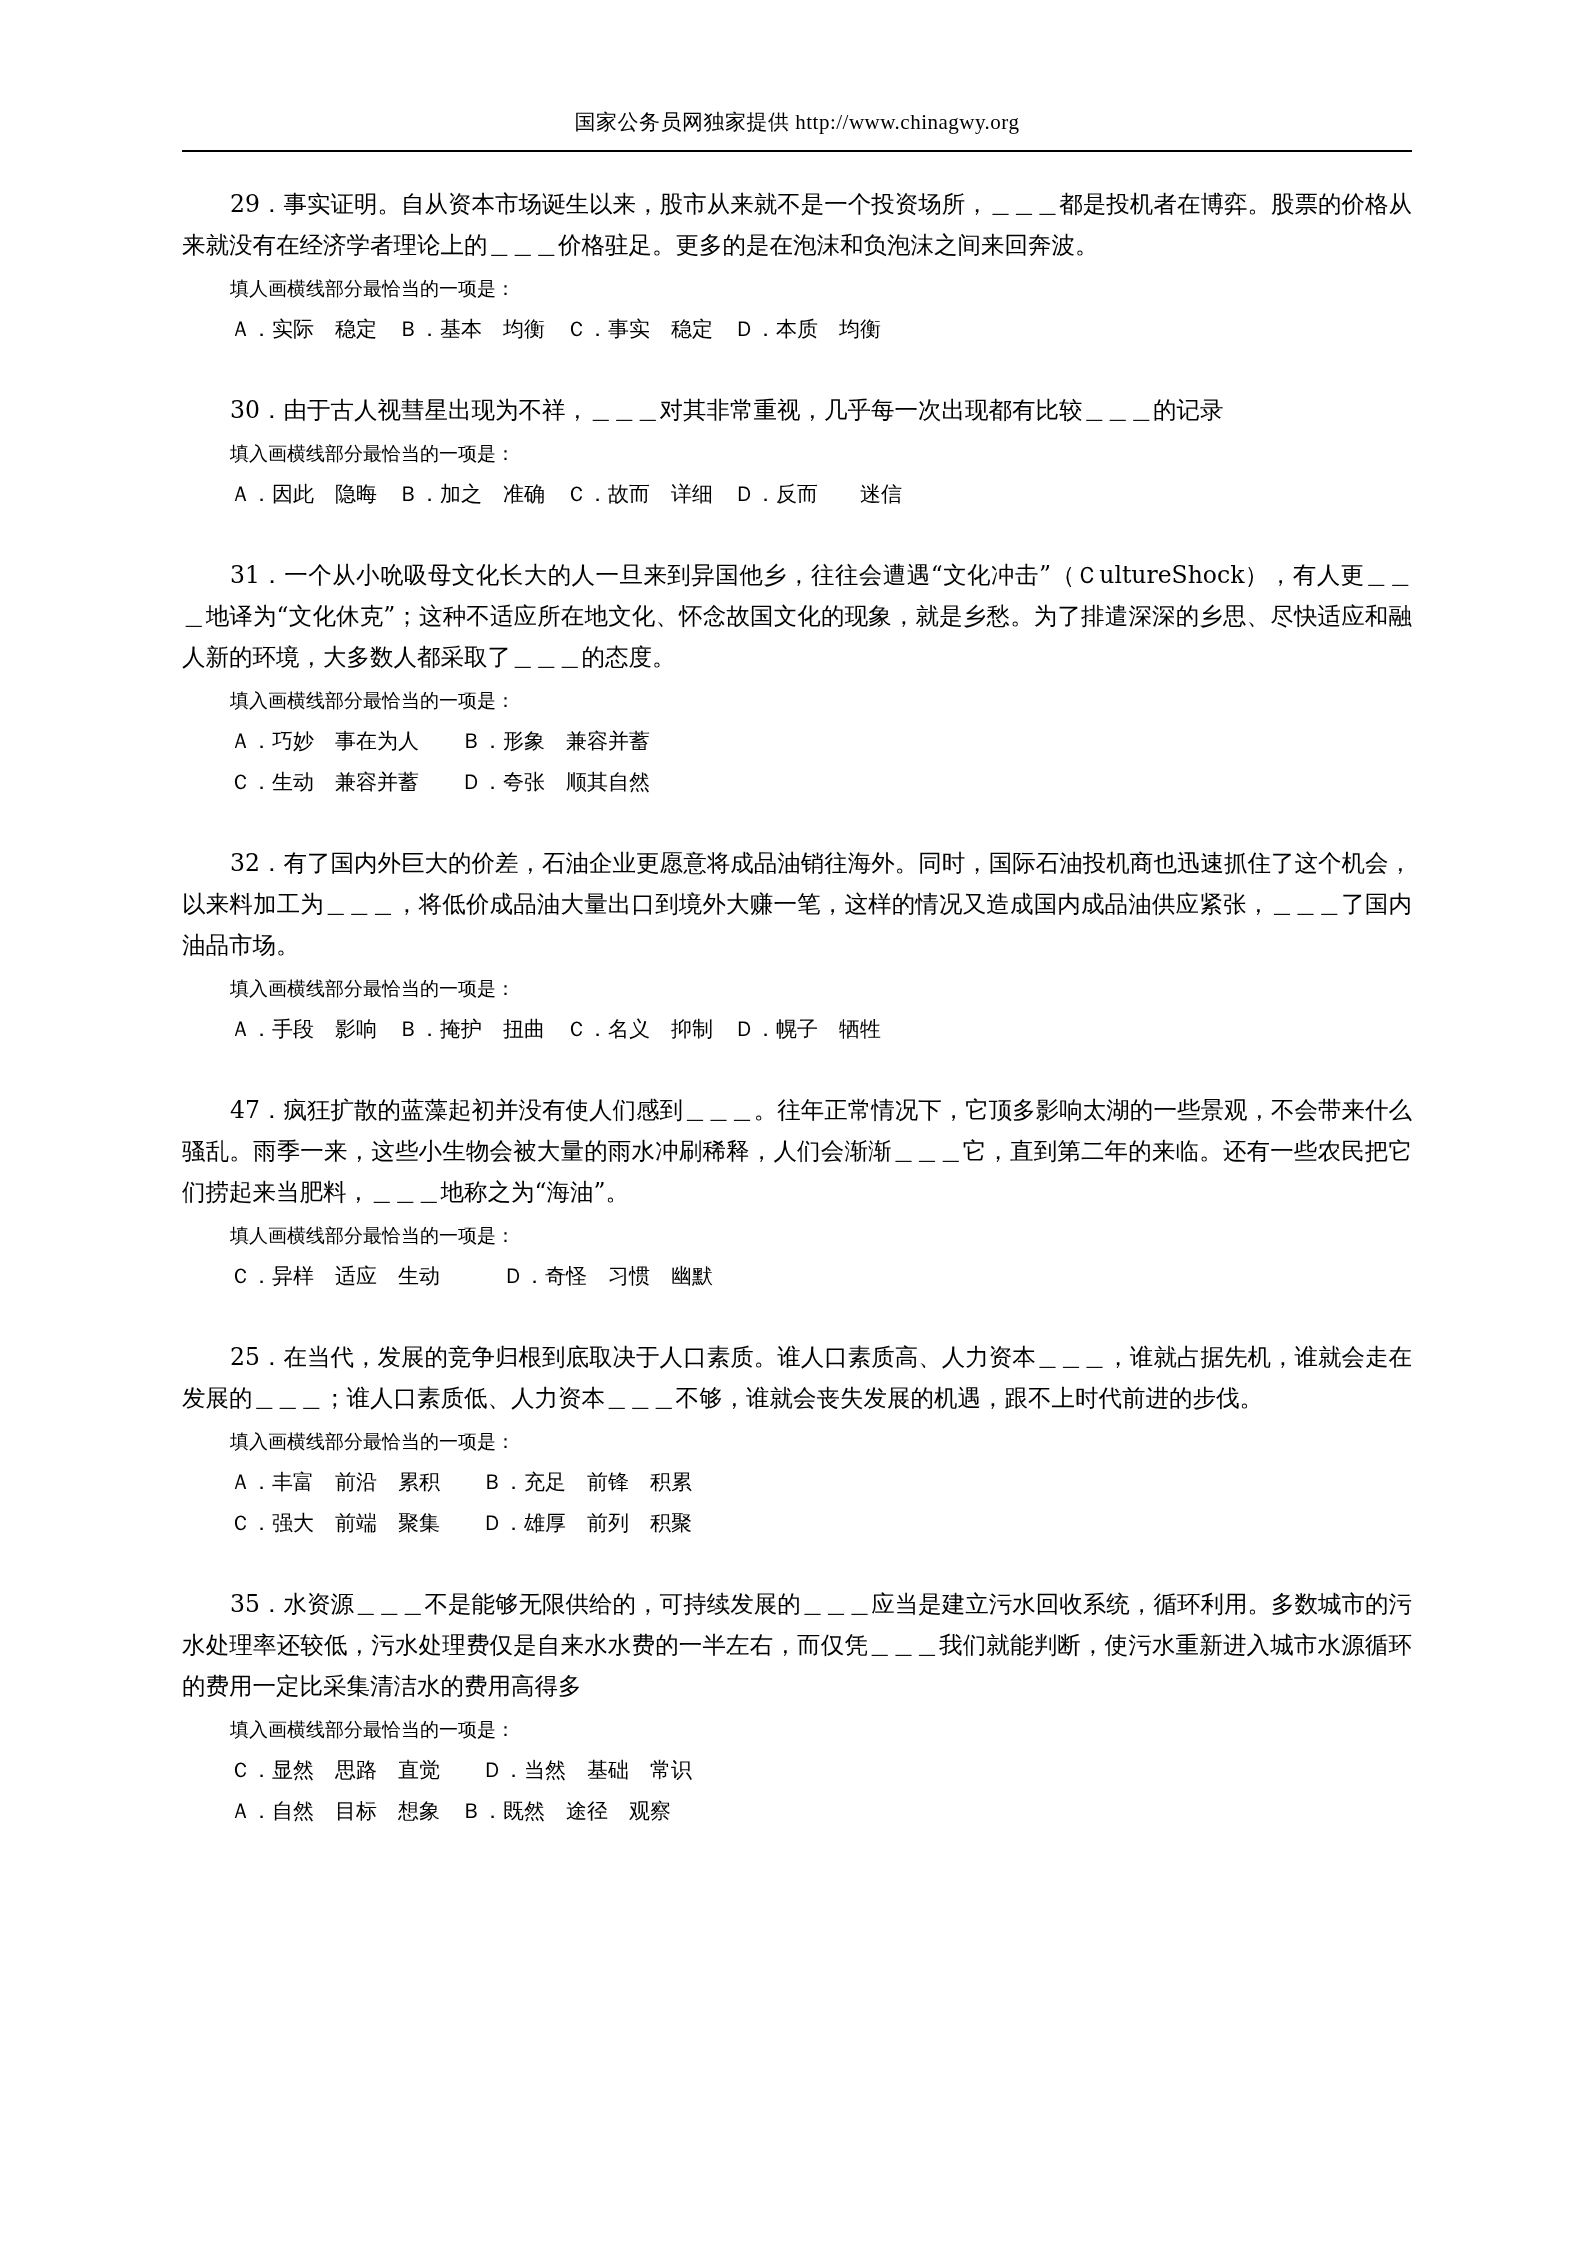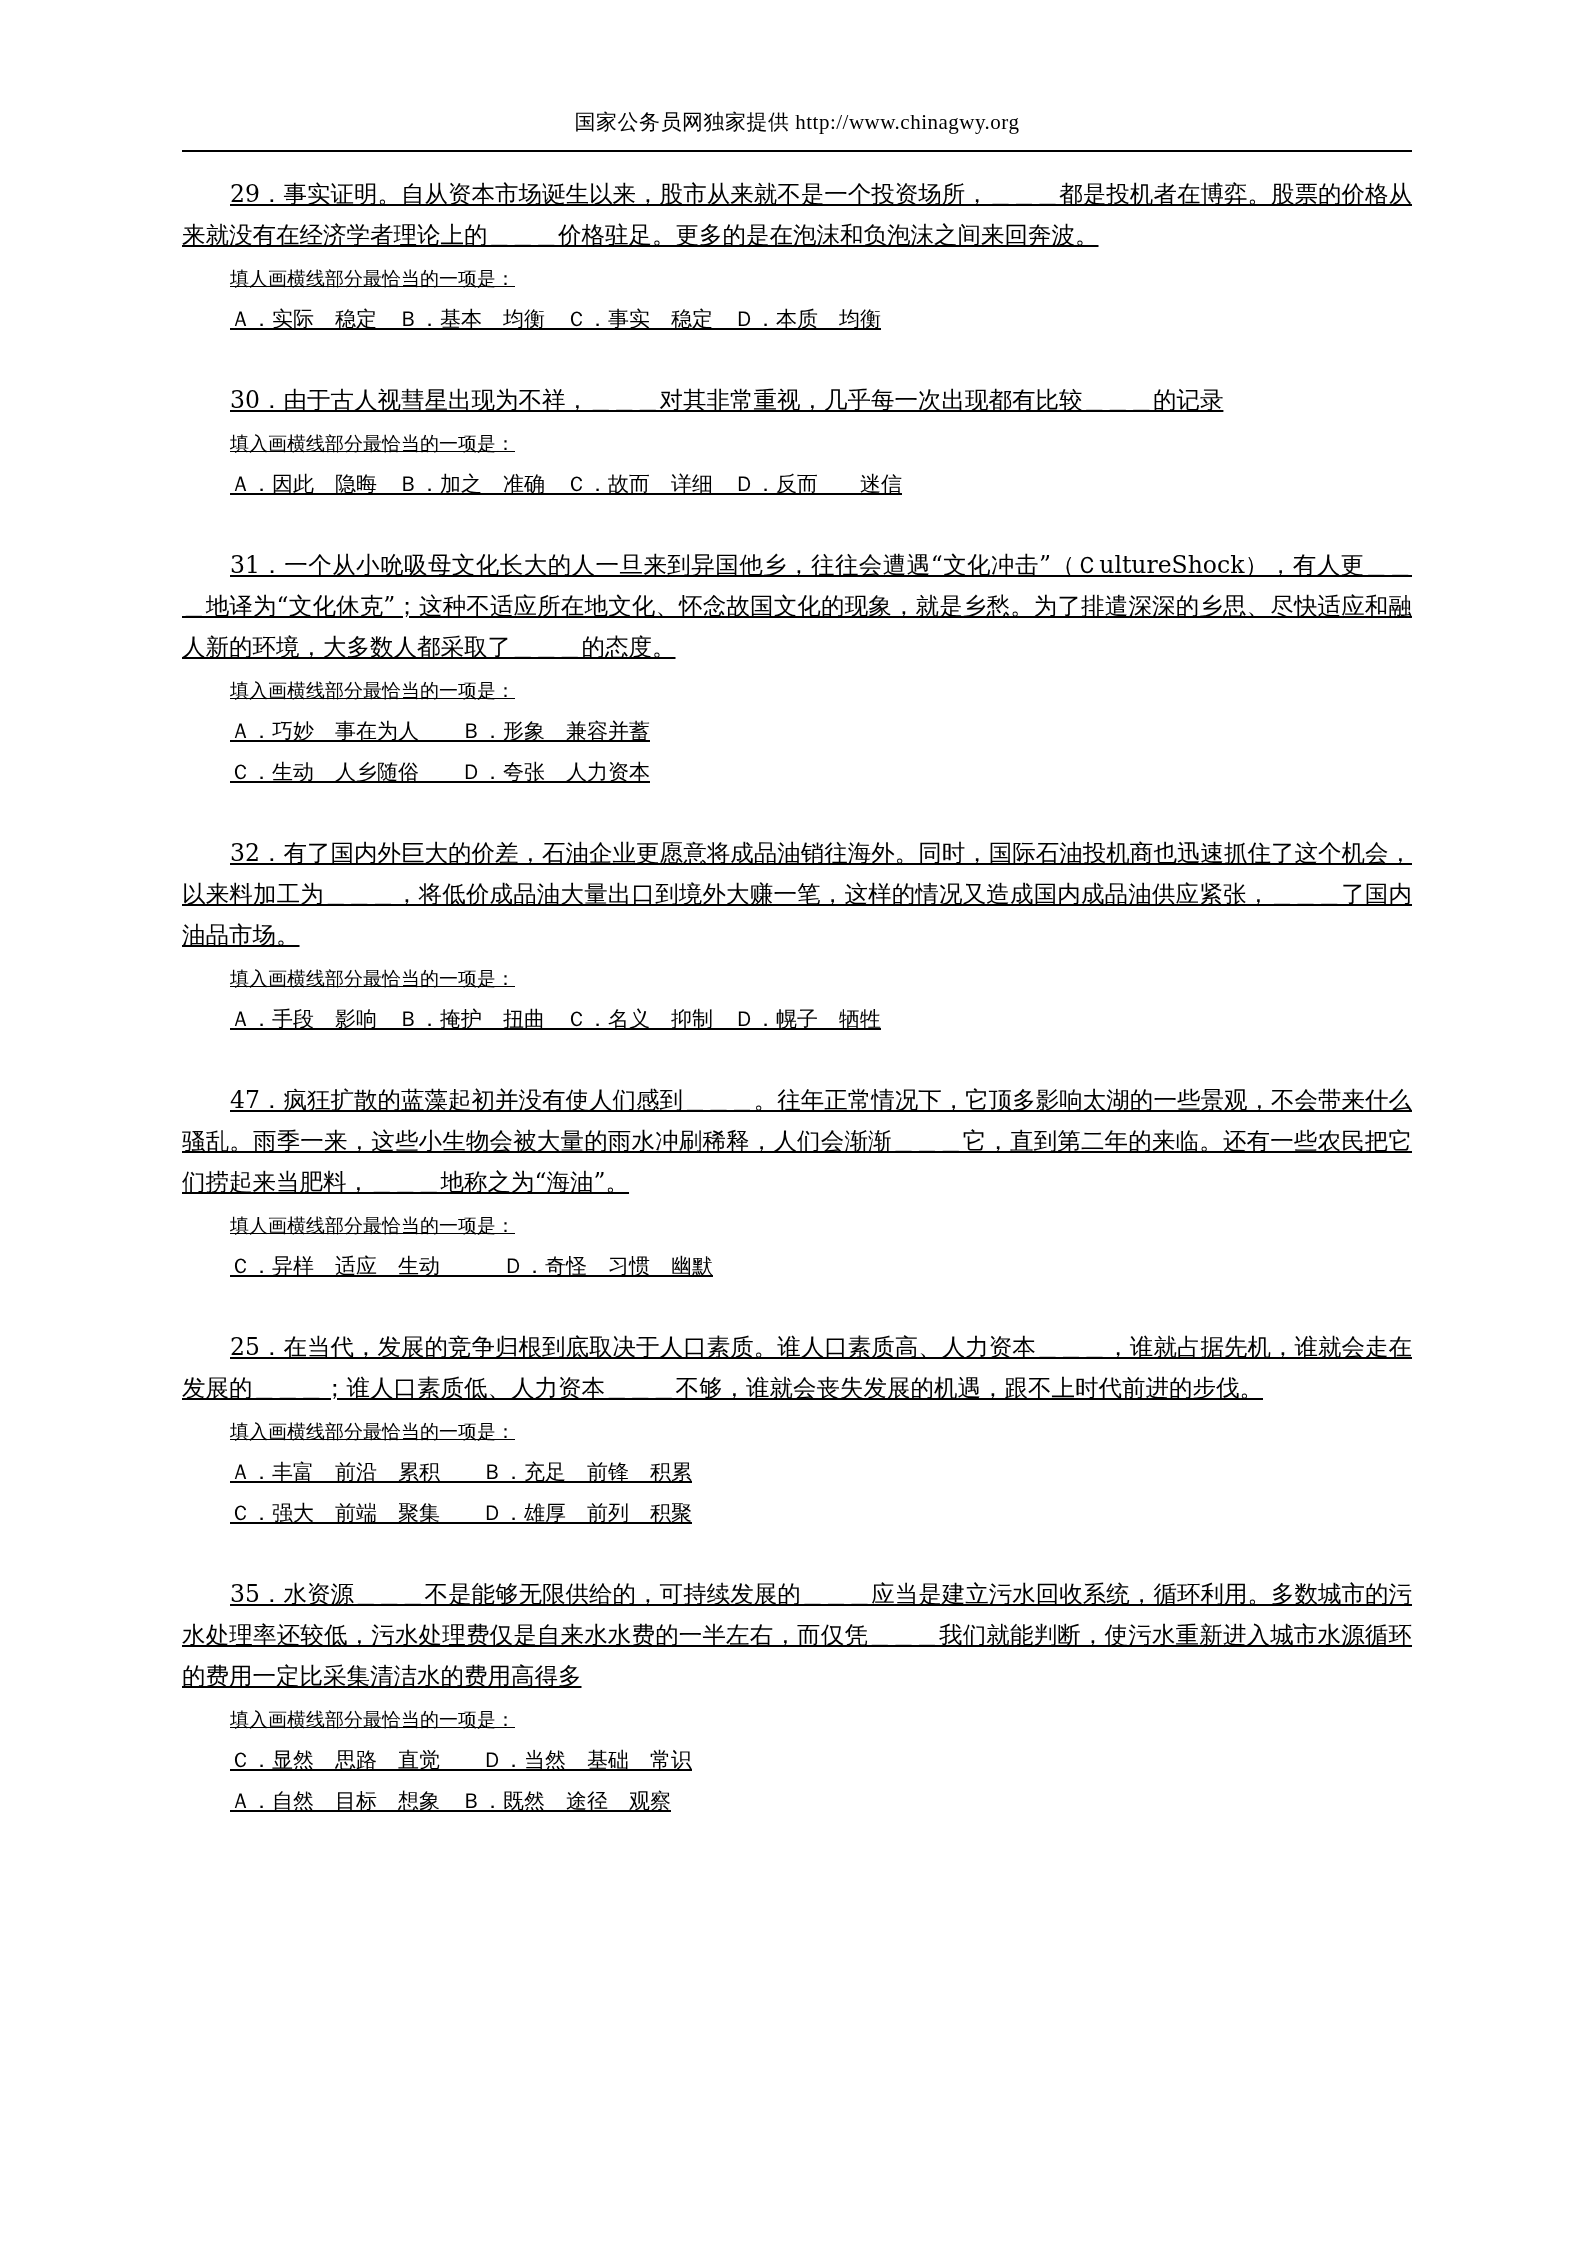--- a/index.html
+++ b/index.html
@@ -34,8 +34,7 @@
   }
   .content {
     margin: 0 182px;
-    padding-top: 22px;
-    text-decoration: underline;
+    padding-top: 32px;
   }
   .q {
     margin-bottom: 40px;

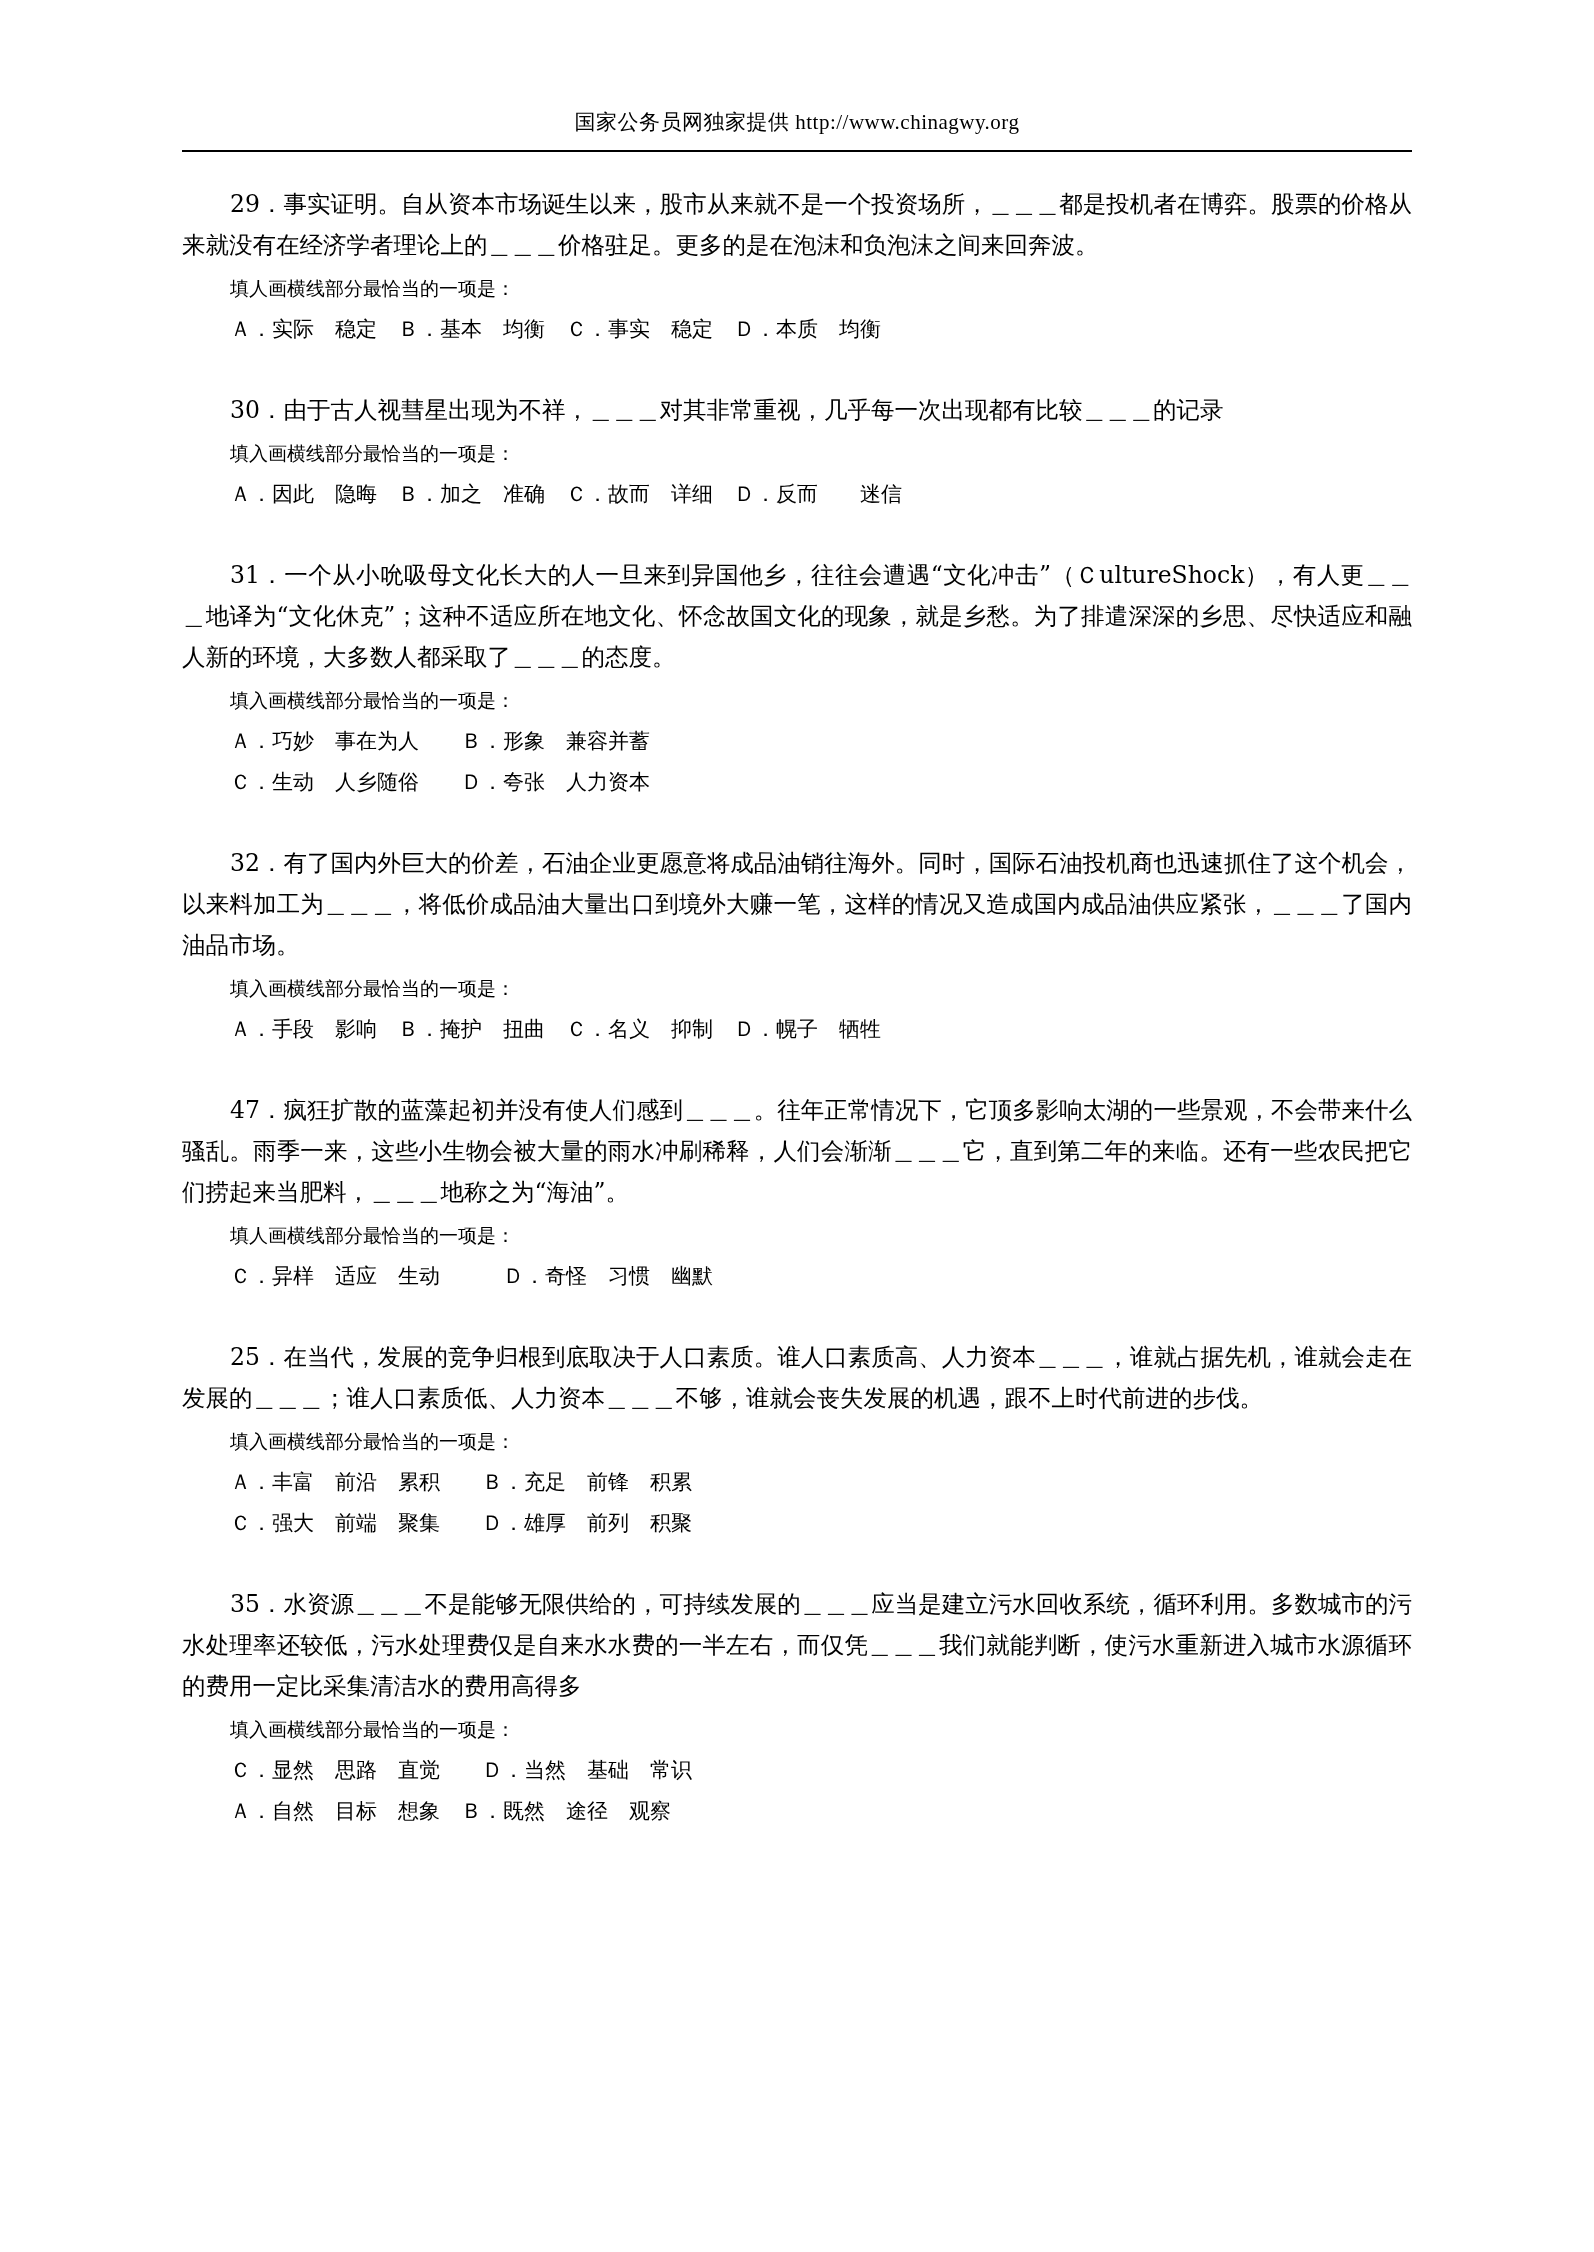--- a/index.html
+++ b/index.html
@@ -85,7 +85,7 @@
       <div class="q-body">31．一个从小吮吸母文化长大的人一旦来到异国他乡，往往会遭遇“文化冲击”（ＣultureShock），有人更＿＿＿地译为“文化休克”；这种不适应所在地文化、怀念故国文化的现象，就是乡愁。为了排遣深深的乡思、尽快适应和融人新的环境，大多数人都采取了＿＿＿的态度。</div>
       <div class="prompt">填入画横线部分最恰当的一项是：</div>
       <div class="opts-line">Ａ．巧妙　事在为人　　Ｂ．形象　兼容并蓄</div>
-      <div class="opts-line">Ｃ．生动　人乡随俗　　Ｄ．夸张　人力资本</div>
+      <div class="opts-line">Ｃ．生动　兼容并蓄　　Ｄ．夸张　顺其自然</div>
     </div>
 
     <div class="q">

